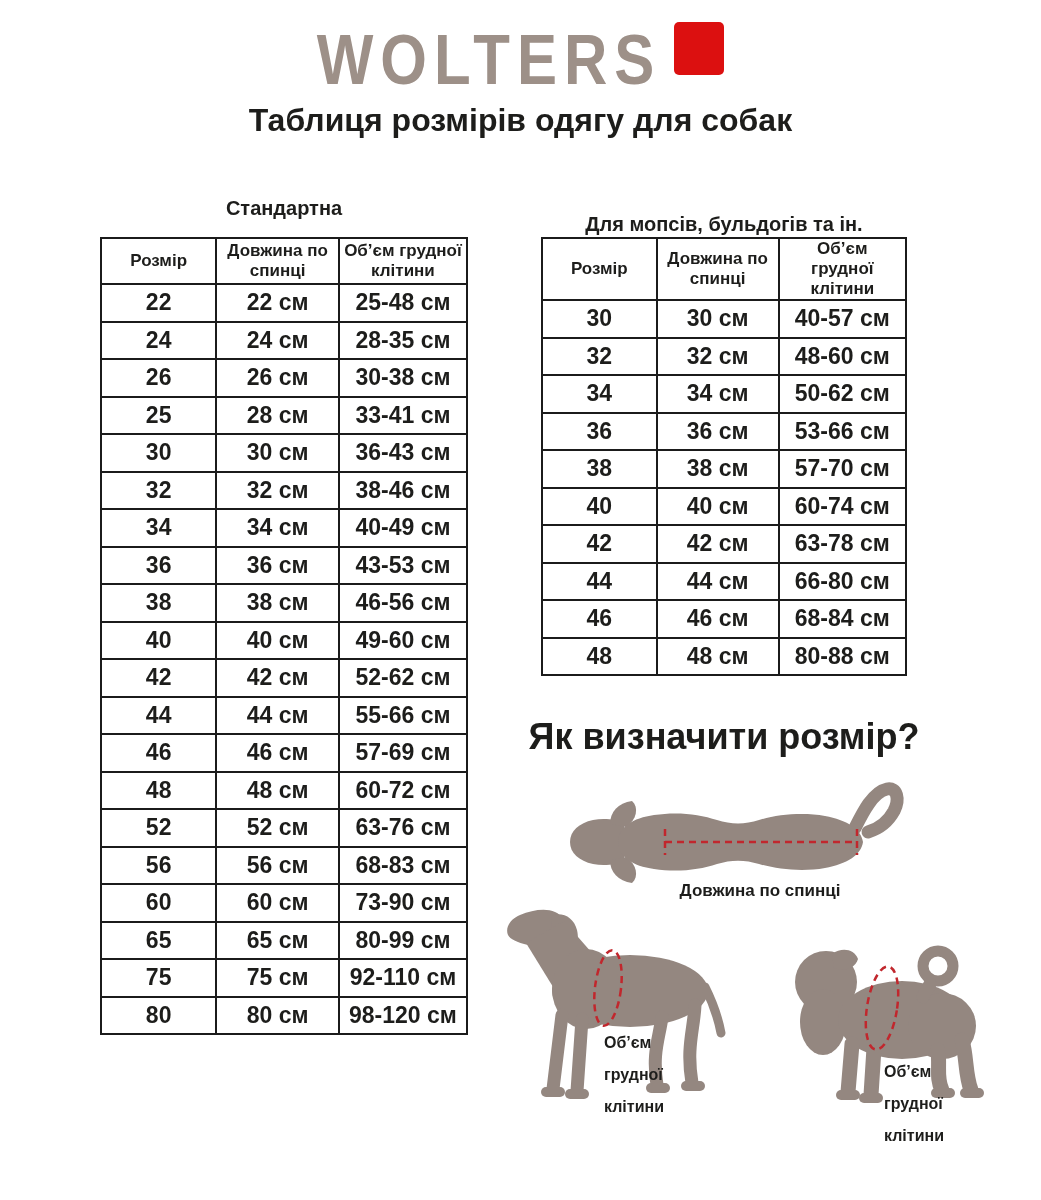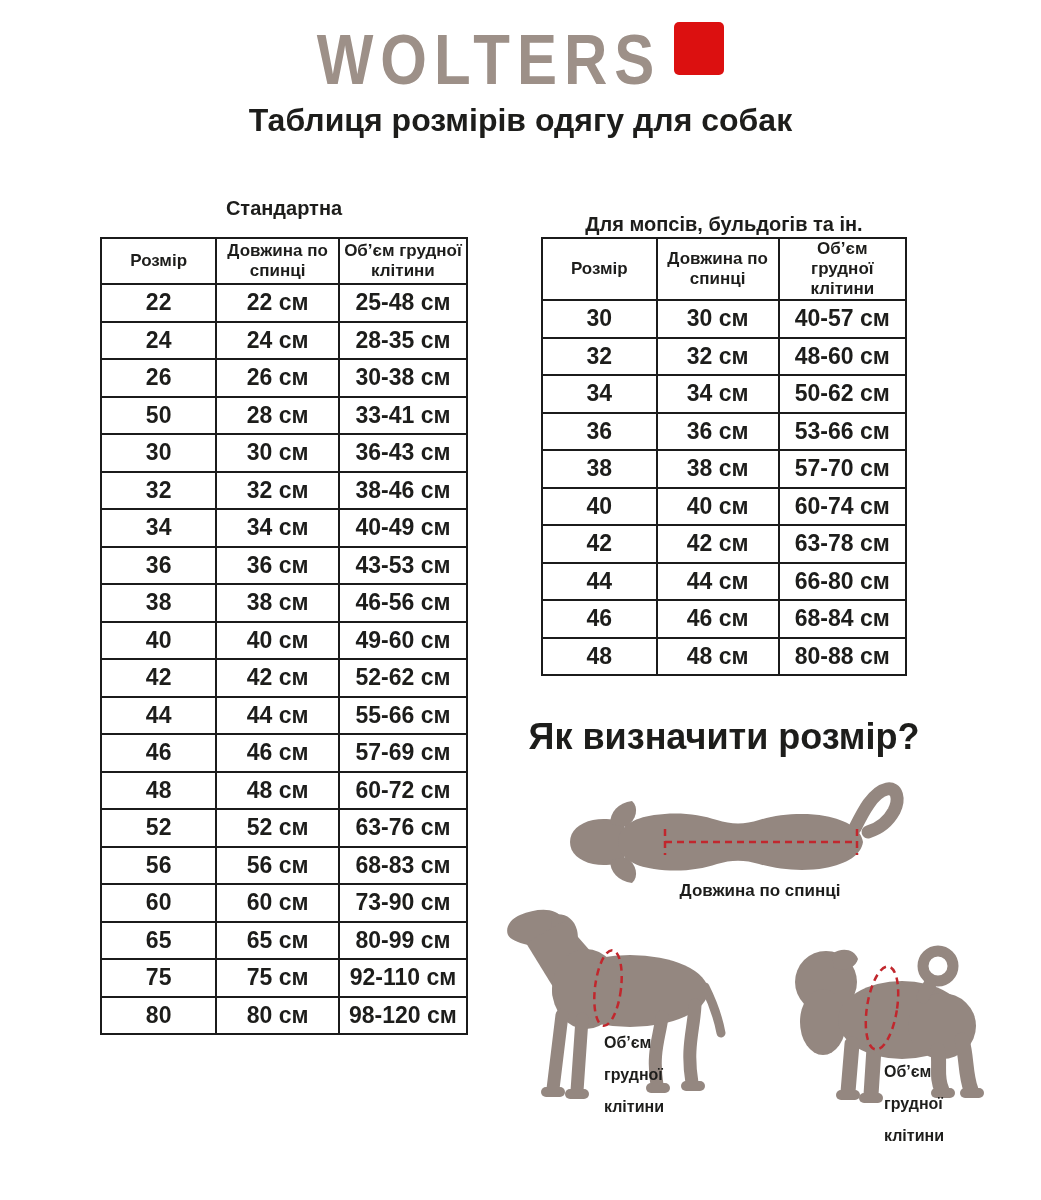--- a/index.html
+++ b/index.html
@@ -125,7 +125,7 @@
           <td>30-38 см</td>
         </tr>
         <tr>
-          <td>50</td>
+          <td>25</td>
           <td>28 см</td>
           <td>33-41 см</td>
         </tr>

